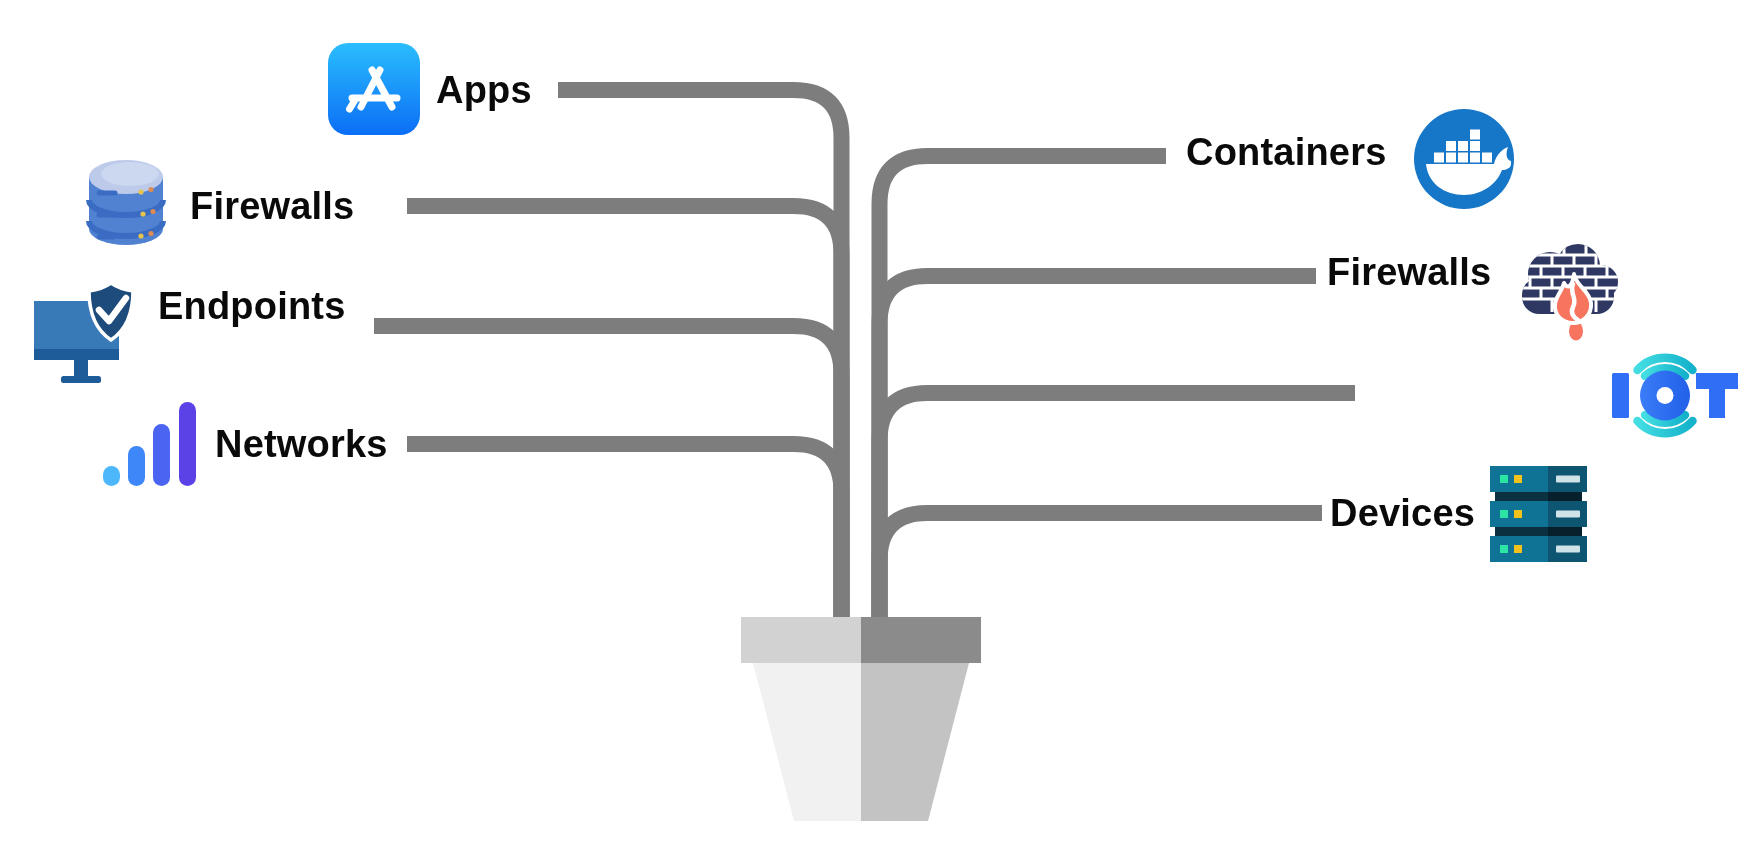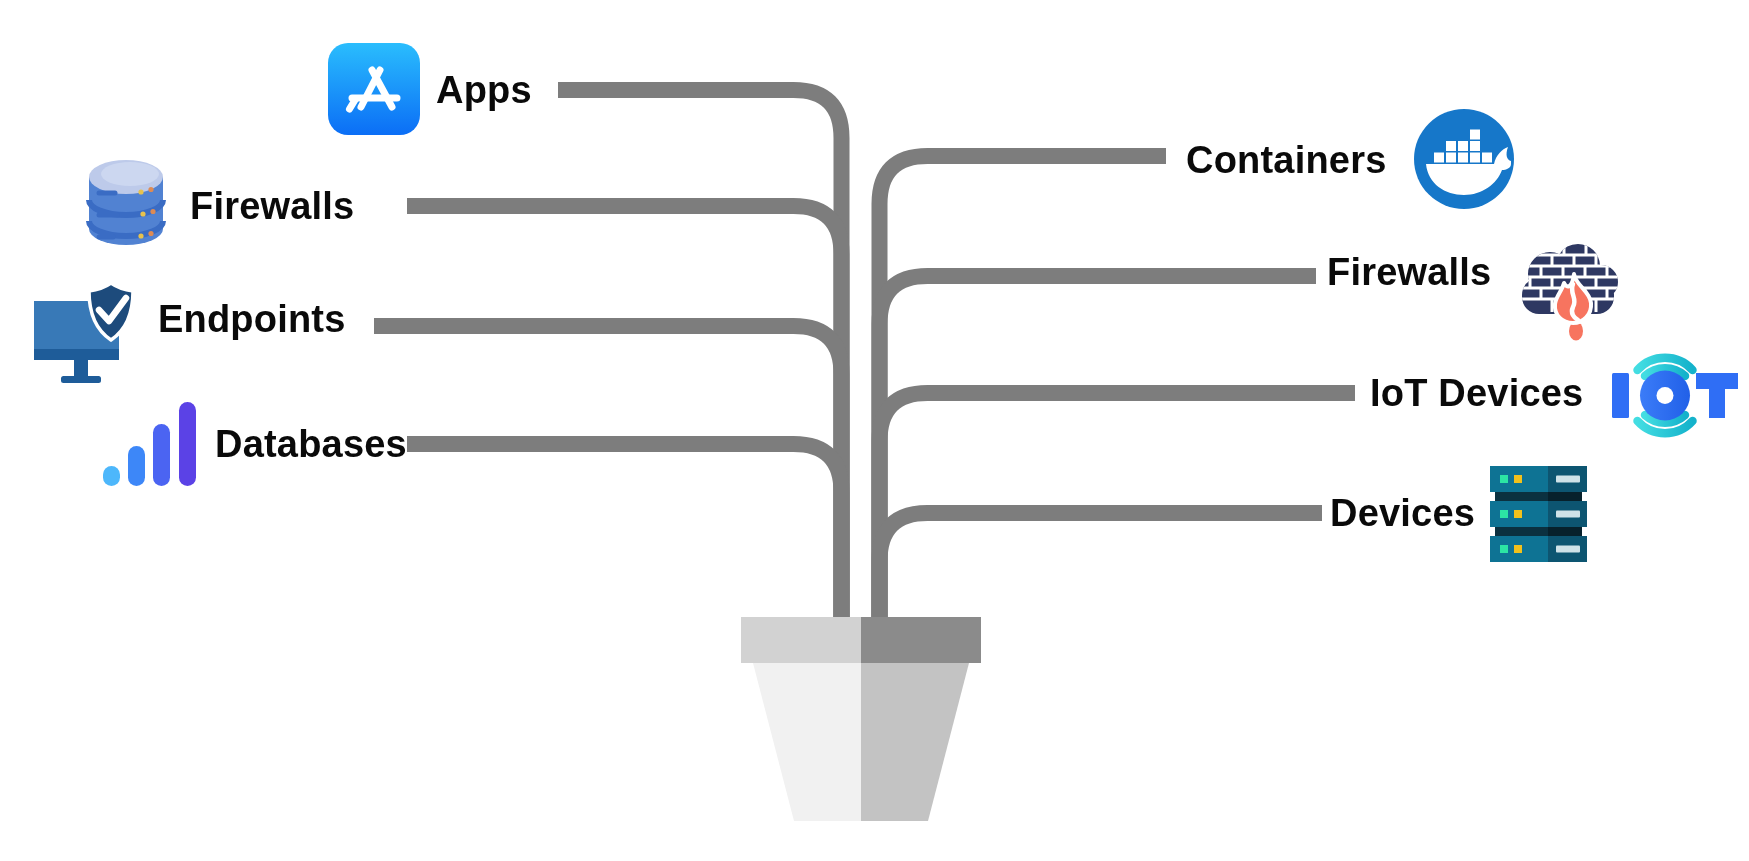--- a/index.html
+++ b/index.html
@@ -20,7 +20,7 @@
   .lbl-endpoints{left:158px;top:319px;}
   .lbl-networks{left:215px;top:444px;}
   
-  .lbl-containers{left:1186px;top:160px;}
+  .lbl-containers{left:1186px;top:152px;}
   .lbl-firewalls{left:1327px;top:272px;}
   .lbl-iot{left:1370px;top:393px;}
   .lbl-servers{left:1330px;top:513px;}

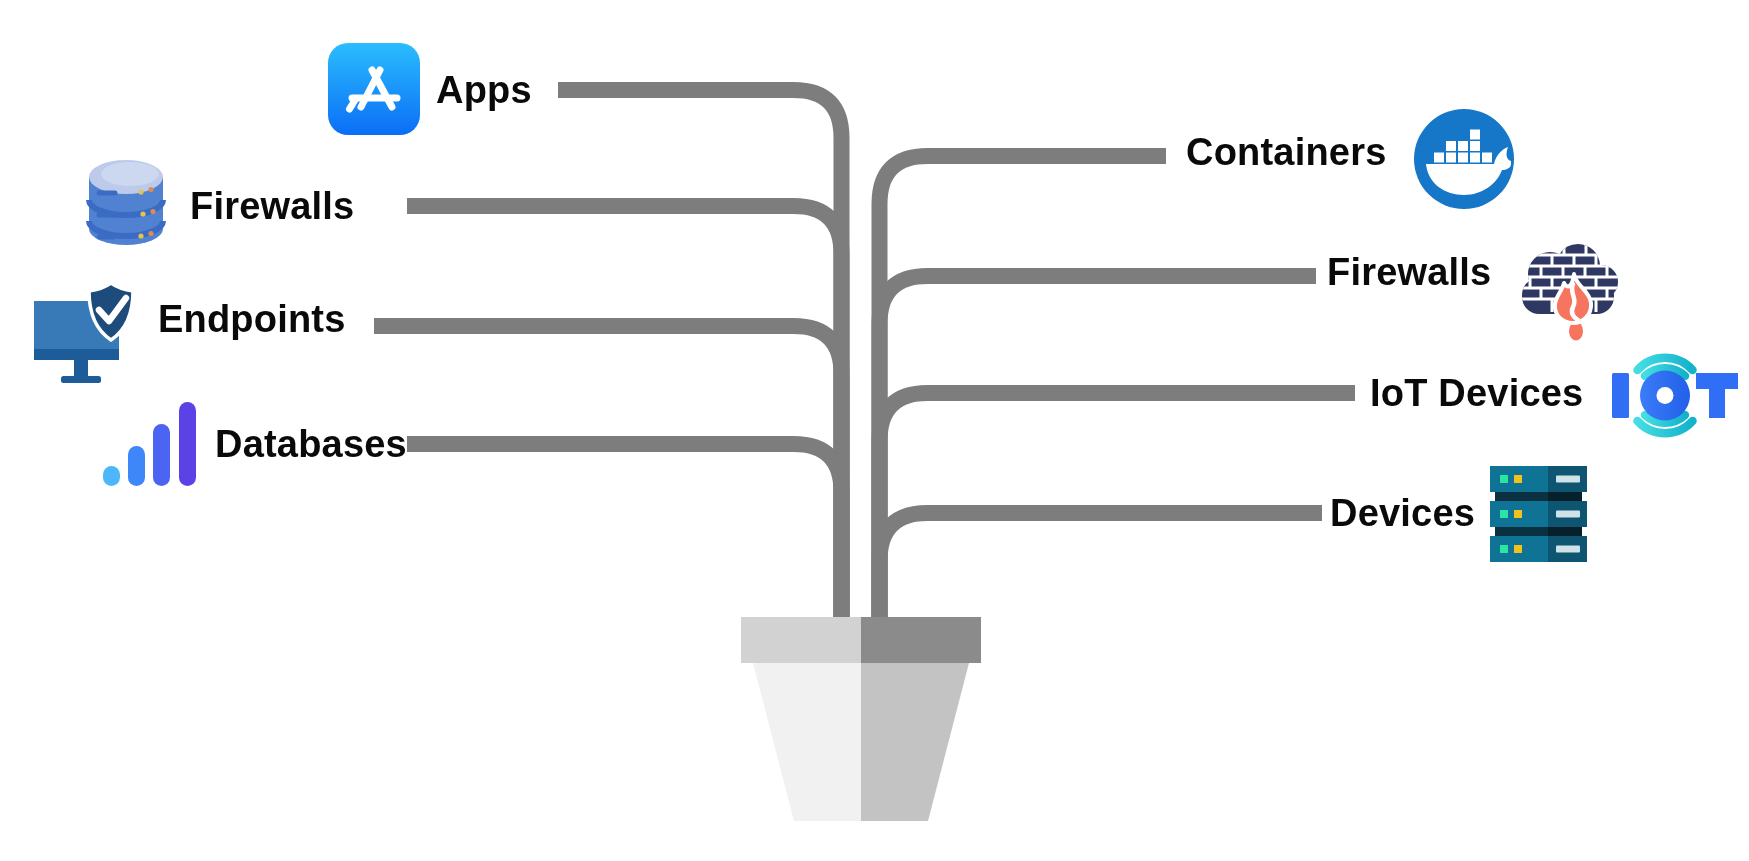--- a/index.html
+++ b/index.html
@@ -17,7 +17,7 @@
   
   .lbl-apps{left:436px;top:90px;}
   .lbl-databases{left:190px;top:206px;}
-  .lbl-endpoints{left:158px;top:319px;}
+  .lbl-endpoints{left:158px;top:306px;}
   .lbl-networks{left:215px;top:444px;}
   
   .lbl-containers{left:1186px;top:152px;}

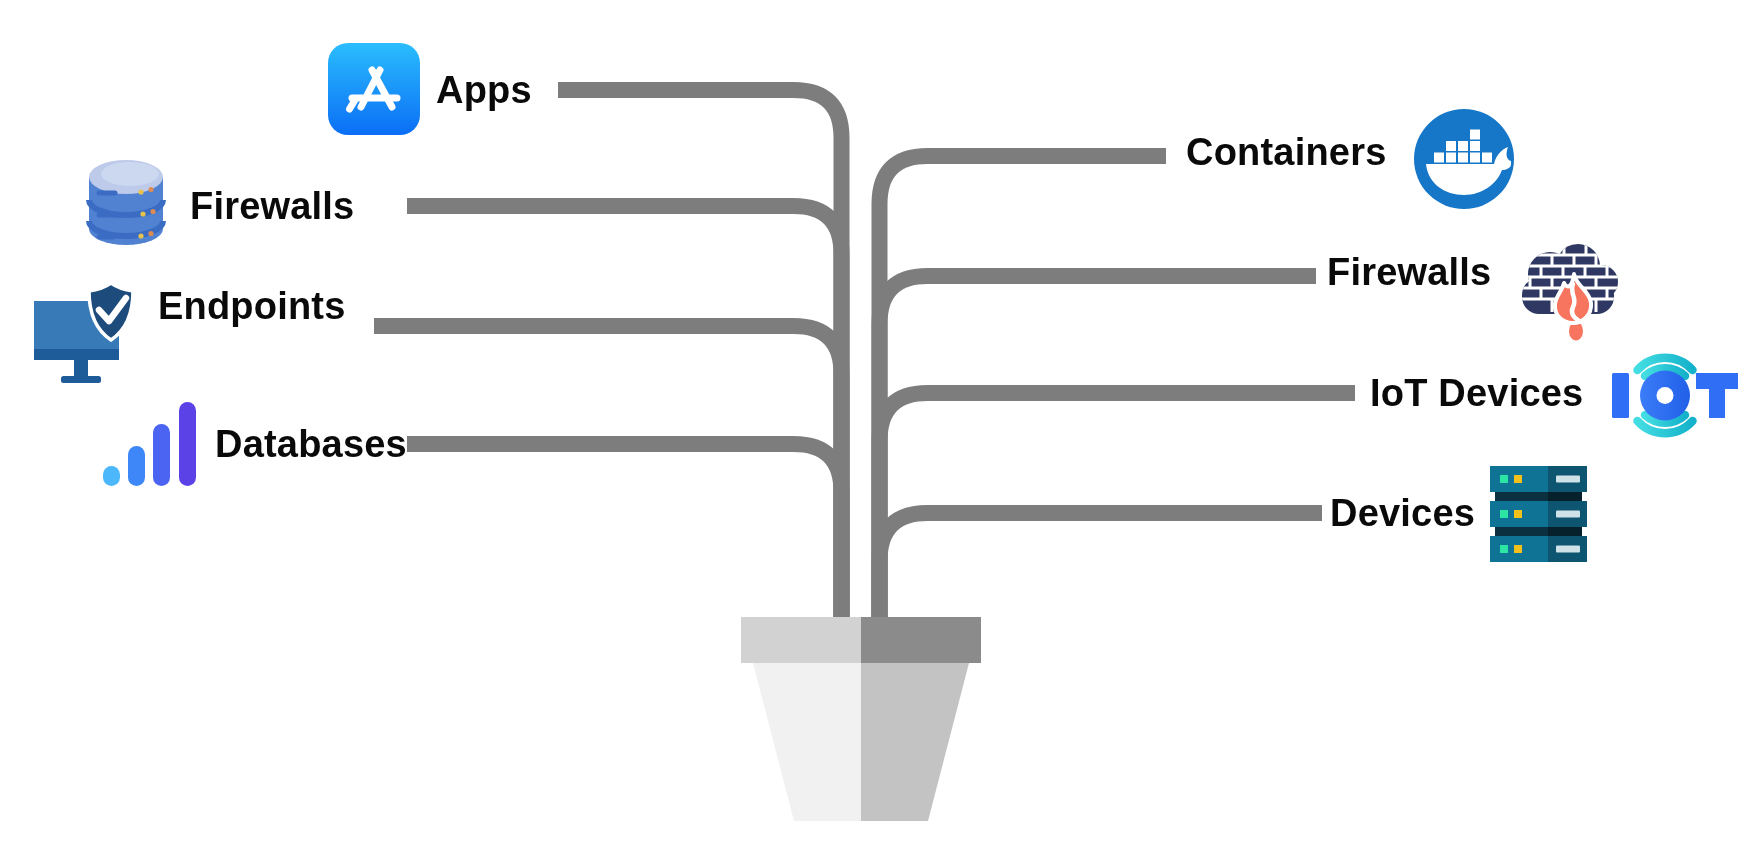--- a/index.html
+++ b/index.html
@@ -189,7 +189,6 @@
     </svg>
   </div>
 
-  <span class="node-label lbl-iot">IoT Devices</span>
   <div class="icon ic-iot">
     <svg width="126" height="96" viewBox="0 0 126 96">
       <defs>

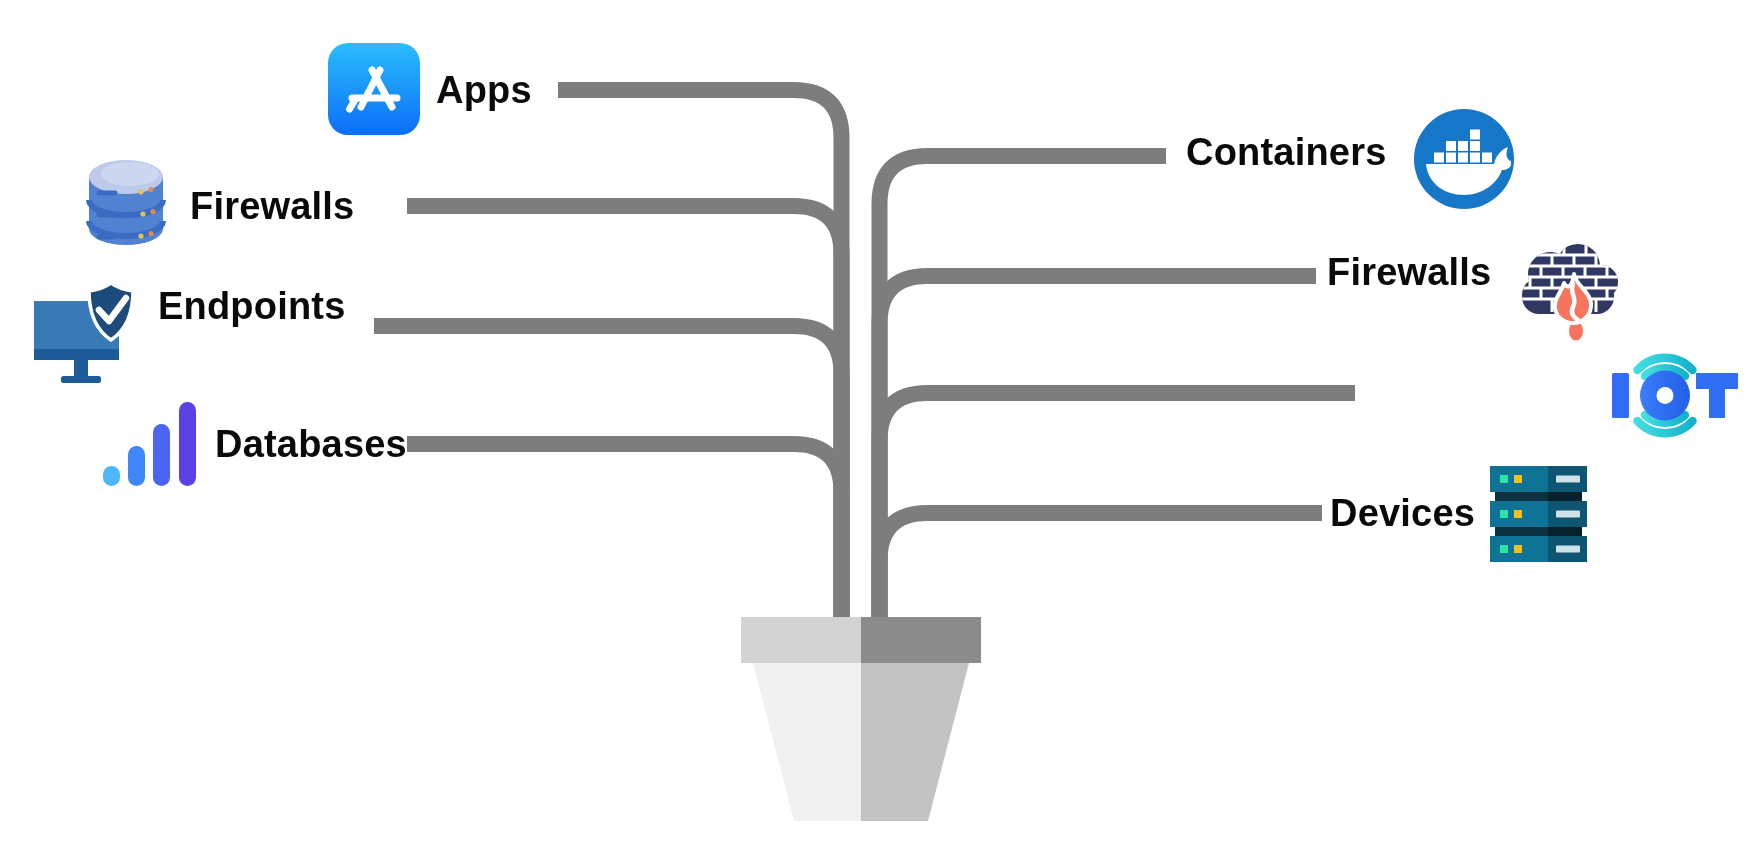--- a/index.html
+++ b/index.html
@@ -121,7 +121,7 @@
       <rect x="76" y="2" width="17" height="84" rx="8.5" fill="#5b42e6"></rect>
     </svg>
   </div>
-  <span class="node-label lbl-networks">Databases</span>
+  <span class="node-label lbl-networks">Networks</span>
 
   <span class="node-label lbl-containers">Containers</span>
   <div class="icon ic-docker">

